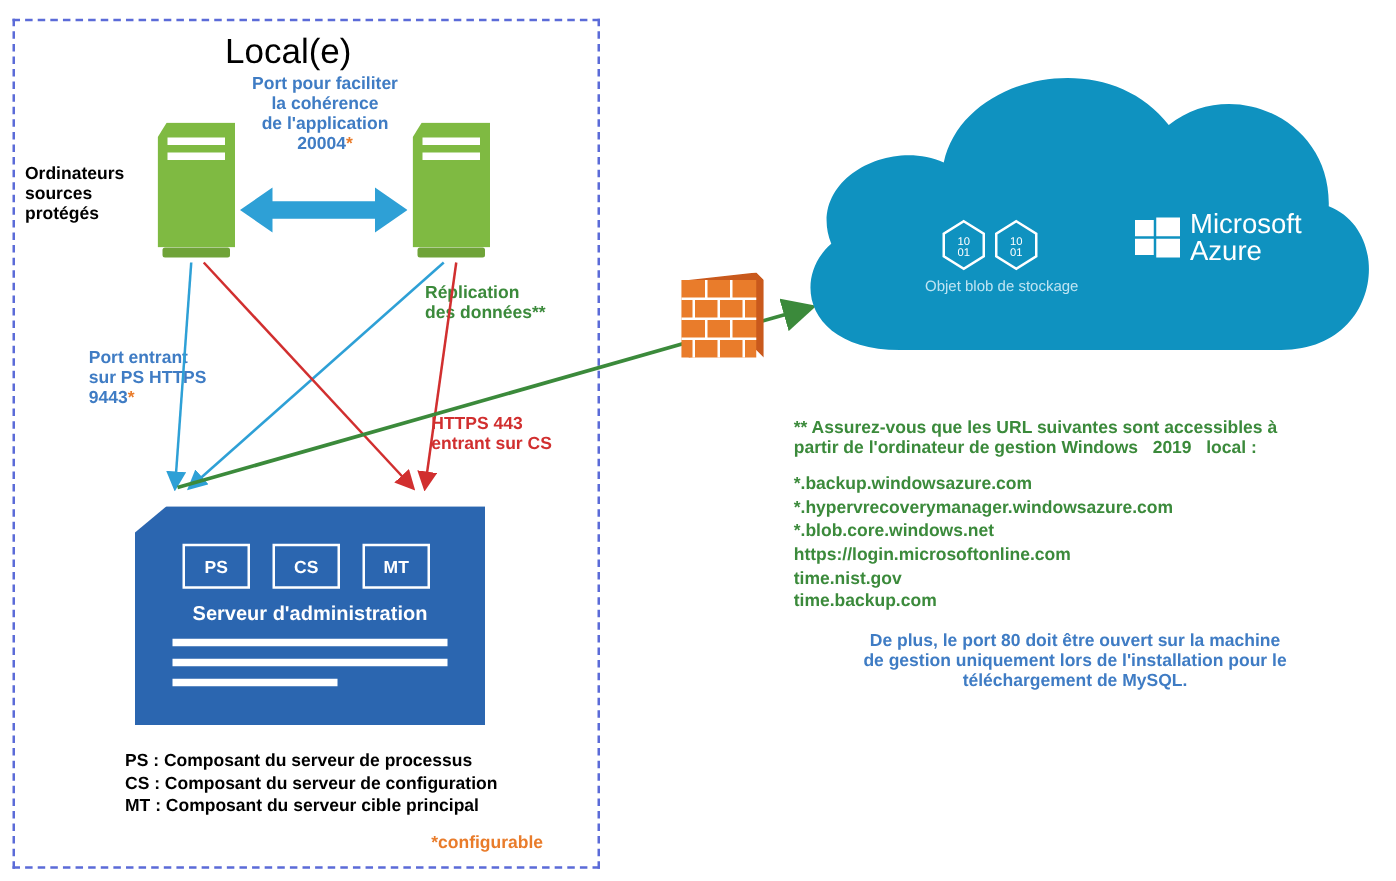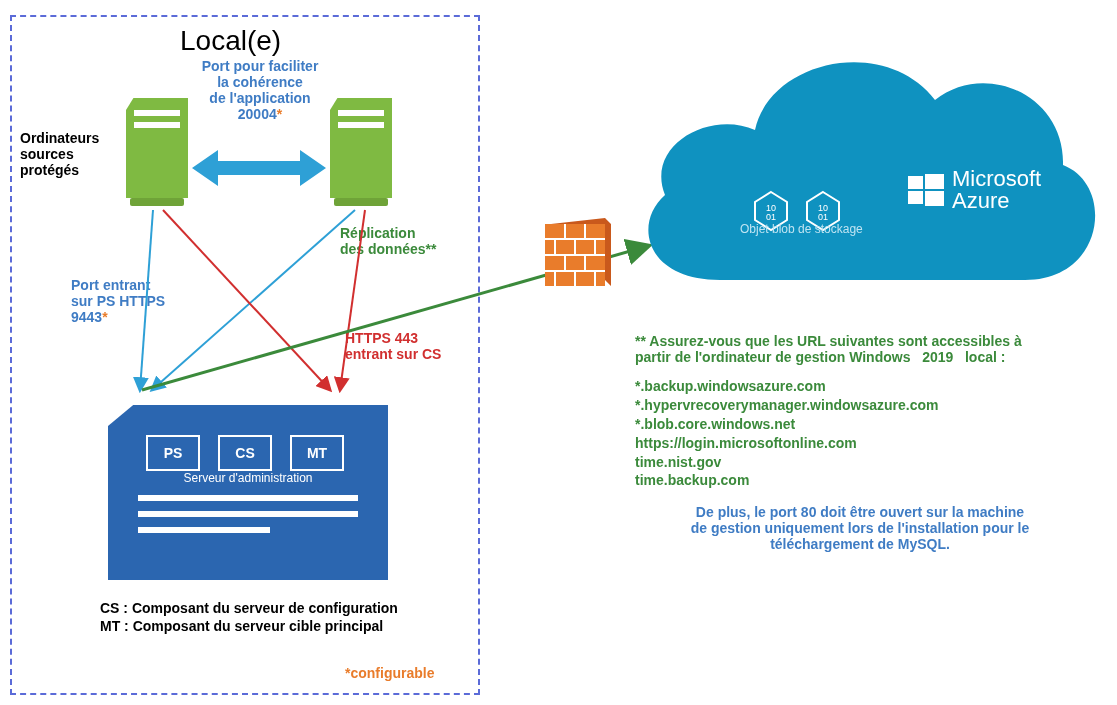--- a/index.html
+++ b/index.html
@@ -203,9 +203,9 @@
   .blob-icons {
     position: absolute;
     left: 752px;
-    top: 190px;
+    top: 175px;
     display: flex;
-    gap: 14px;
+    gap: 4px;
     align-items: flex-end;
   }
   .blob-label {

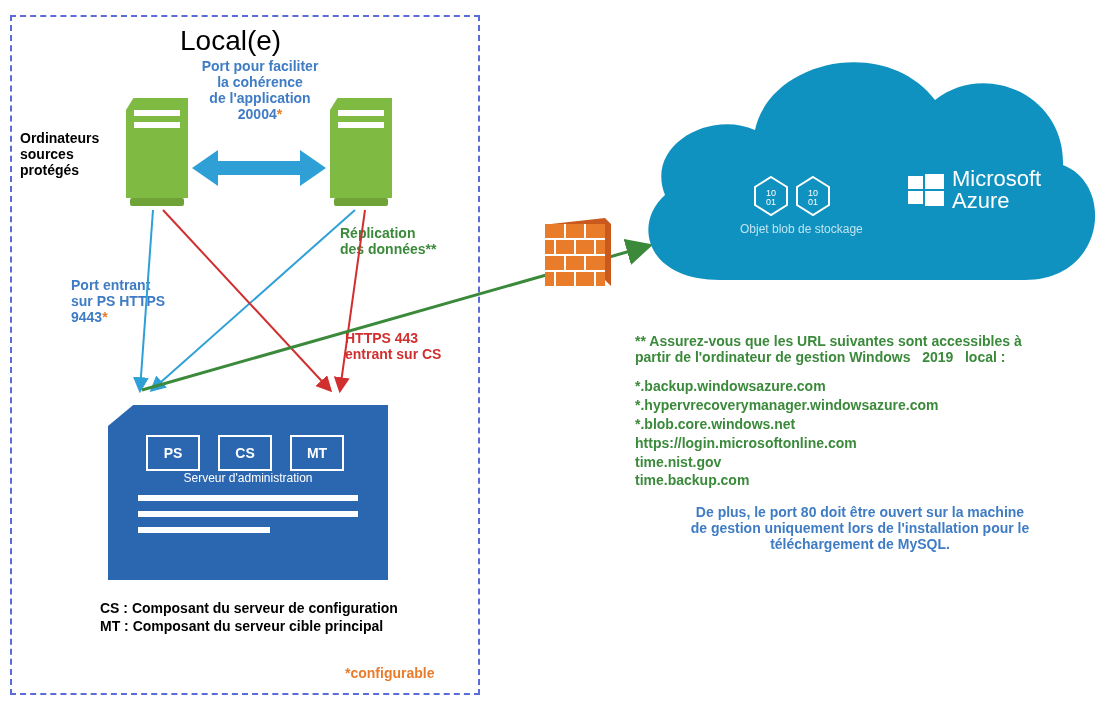--- a/index.html
+++ b/index.html
@@ -153,8 +153,9 @@
   .mgmt-title {
     color: #fff;
     text-align: center;
-    font-weight: normal;
-    font-size: 12px;
+    font-weight: bold;
+    font-size: 16px;
+    margin-top: 12px;
   }
   .mgmt-lines {
     padding: 10px 30px 0 30px;

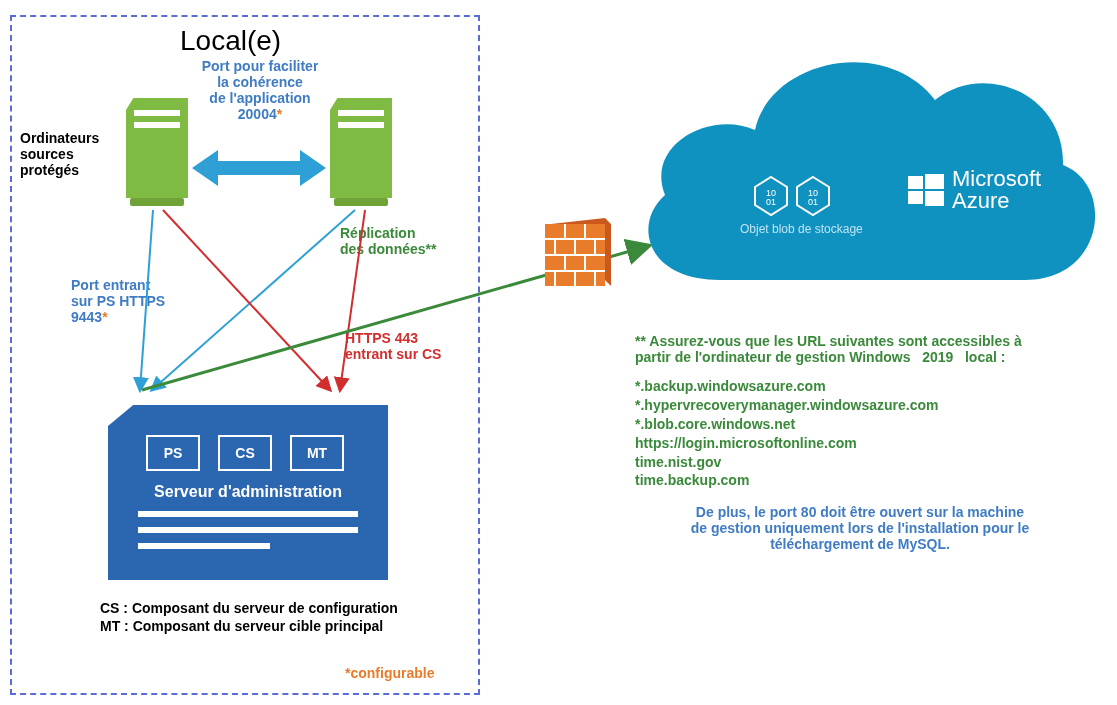--- a/index.html
+++ b/index.html
@@ -339,6 +339,7 @@
 </div>
 
 <div class="legend">
+  <div>PS : Composant du serveur de processus</div>
   <div>CS : Composant du serveur de configuration</div>
   <div>MT : Composant du serveur cible principal</div>
 </div>

